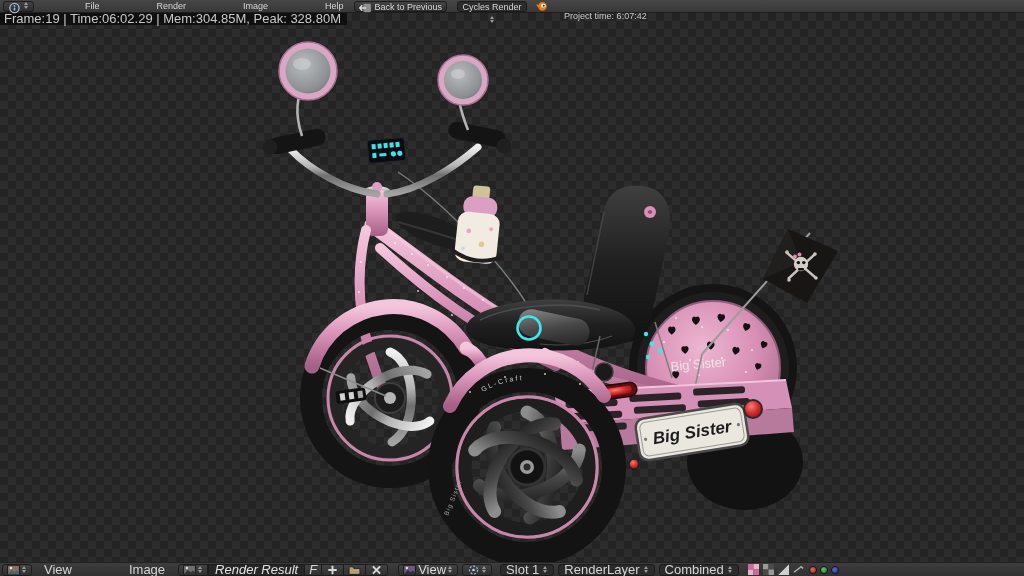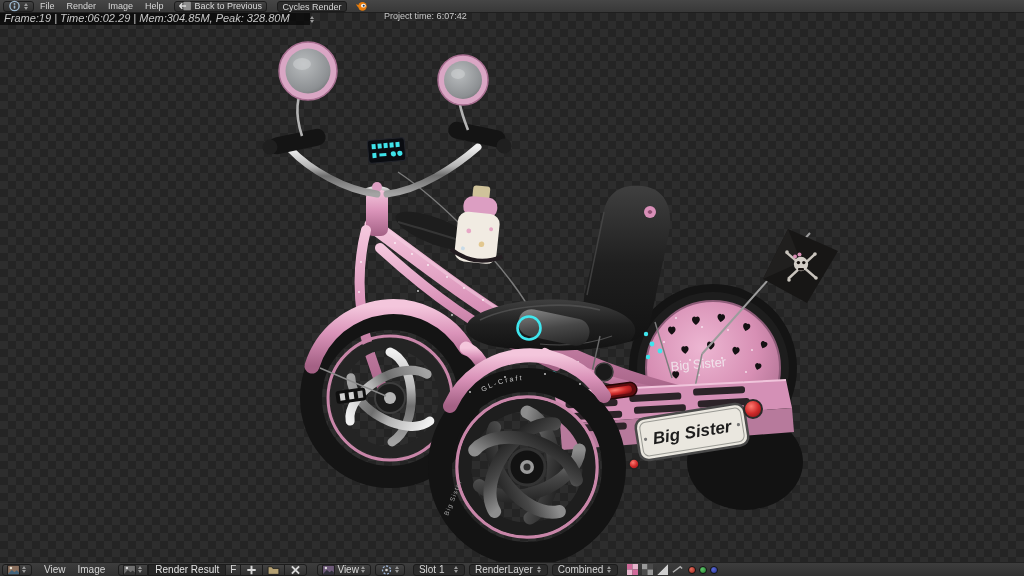--- a/index.html
+++ b/index.html
@@ -14,7 +14,7 @@
     display:flex; align-items:center;
     font-size:9px; color:#d6d6d6; padding:0 3px; white-space:nowrap;
   }
-  .menu-item { padding:0 6px; cursor:default; }
+  .menu-item { padding:0 6px; cursor:default;margin-left:45px; }
   .hbtn {
     display:inline-flex; align-items:center; gap:3px; height:11px;
     background:linear-gradient(#424242,#2e2e2e); border:1px solid #1c1c1c;

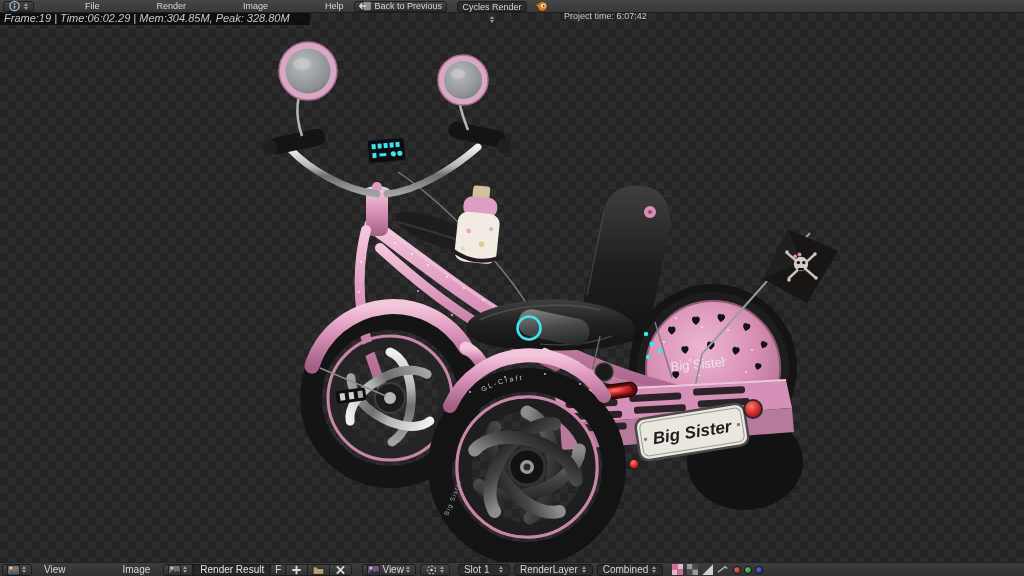--- a/index.html
+++ b/index.html
@@ -16,7 +16,7 @@
   }
   .menu-item { padding:0 6px; cursor:default;margin-left:45px; }
   .hbtn {
-    display:inline-flex; align-items:center; gap:3px; height:11px;
+    display:inline-flex; gap:3px; height:11px;
     background:linear-gradient(#424242,#2e2e2e); border:1px solid #1c1c1c;
     border-radius:3px; padding:0 4px; color:#d9d9d9;
   }

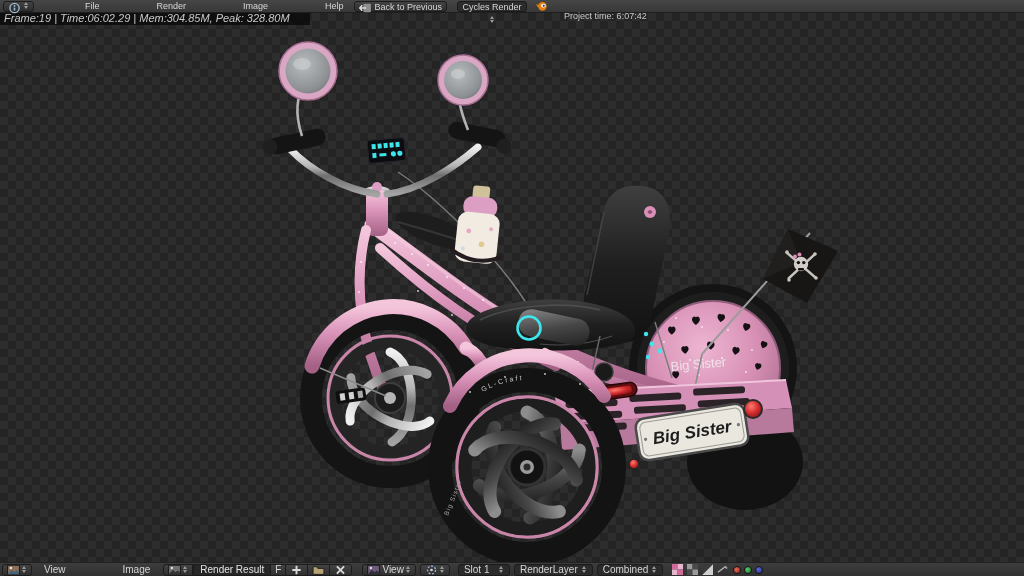--- a/index.html
+++ b/index.html
@@ -44,7 +44,7 @@
   .stamp {
     position:absolute; top:0; left:0; z-index:5;
     background:rgba(8,8,8,0.78); color:#c8c8c8;
-    font-size:11px; line-height:11px; padding:0 20px 1px 4px;font-style:italic;
+    font-size:13px; line-height:11px; padding:0 6px 1px 4px;
   }
 
   

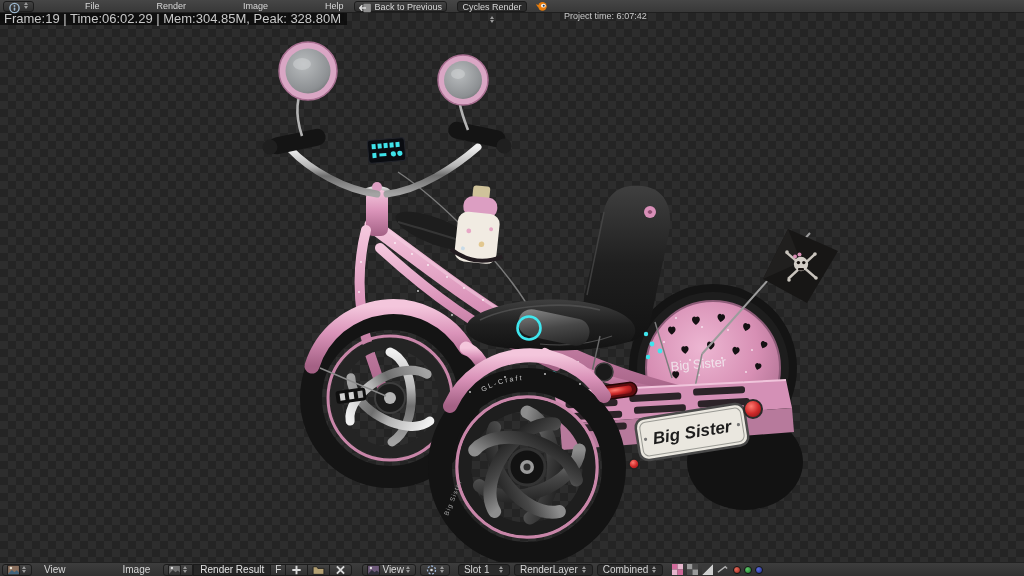--- a/index.html
+++ b/index.html
@@ -53,7 +53,7 @@
     background:linear-gradient(#3d3d3d,#303030);
     border-top:1px solid #222;
     display:flex; align-items:center;
-    font-size:10px; color:#d6d6d6; padding:0 3px; white-space:nowrap;
+    font-size:13px; color:#d6d6d6; padding:0 3px; white-space:nowrap;
   }
   .seg { display:inline-flex; align-items:center; height:12px; }
   .seg > * { border-radius:0; }

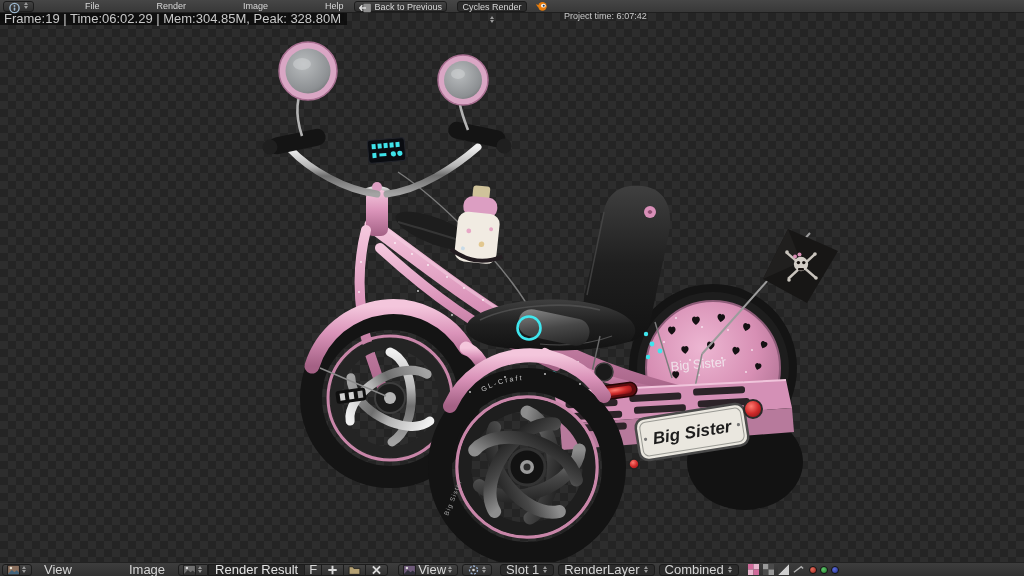--- a/index.html
+++ b/index.html
@@ -56,7 +56,7 @@
     font-size:13px; color:#d6d6d6; padding:0 3px; white-space:nowrap;
   }
   .seg { display:inline-flex; align-items:center; height:12px; }
-  .seg > * { border-radius:0; }
+  .seg > * { border-radius:0;font-style:italic; }
   .seg > *:first-child { border-radius:3px 0 0 3px; }
   .seg > *:last-child { border-radius:0 3px 3px 0; }
   .sbtn {

